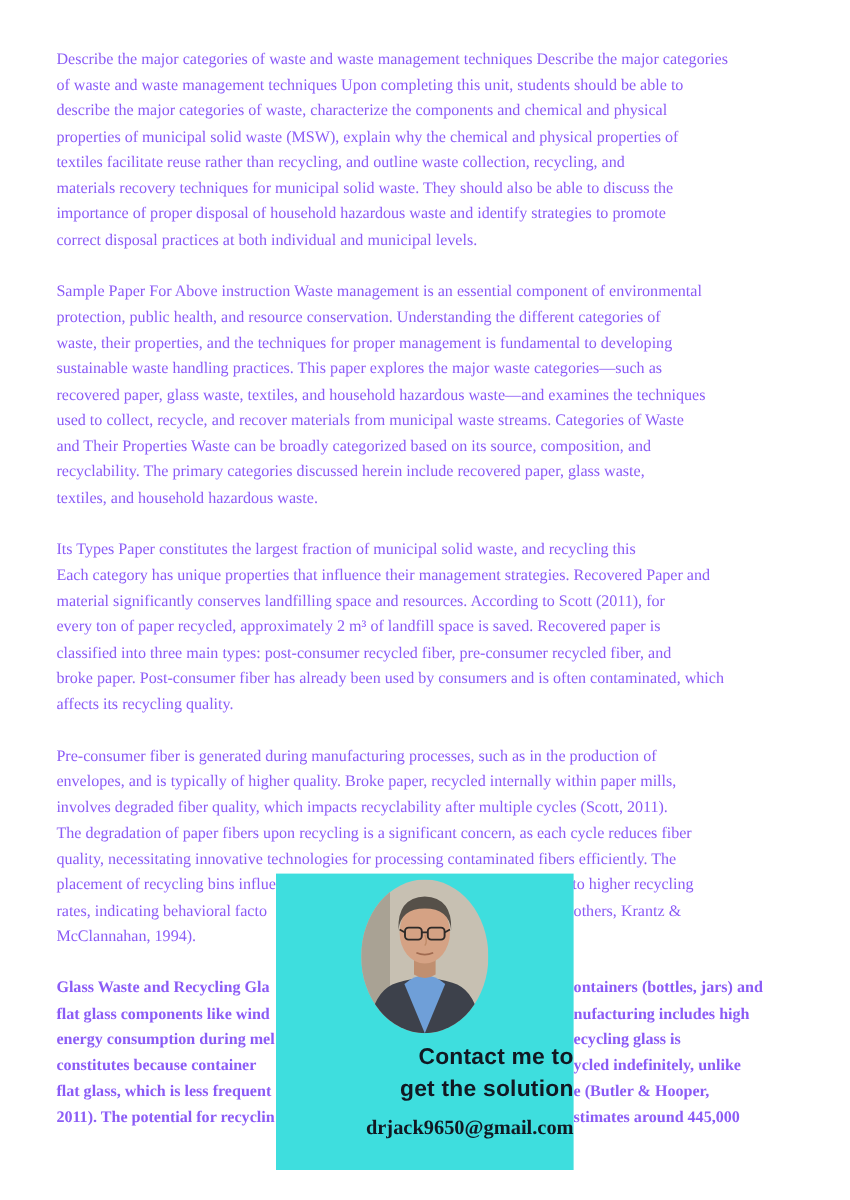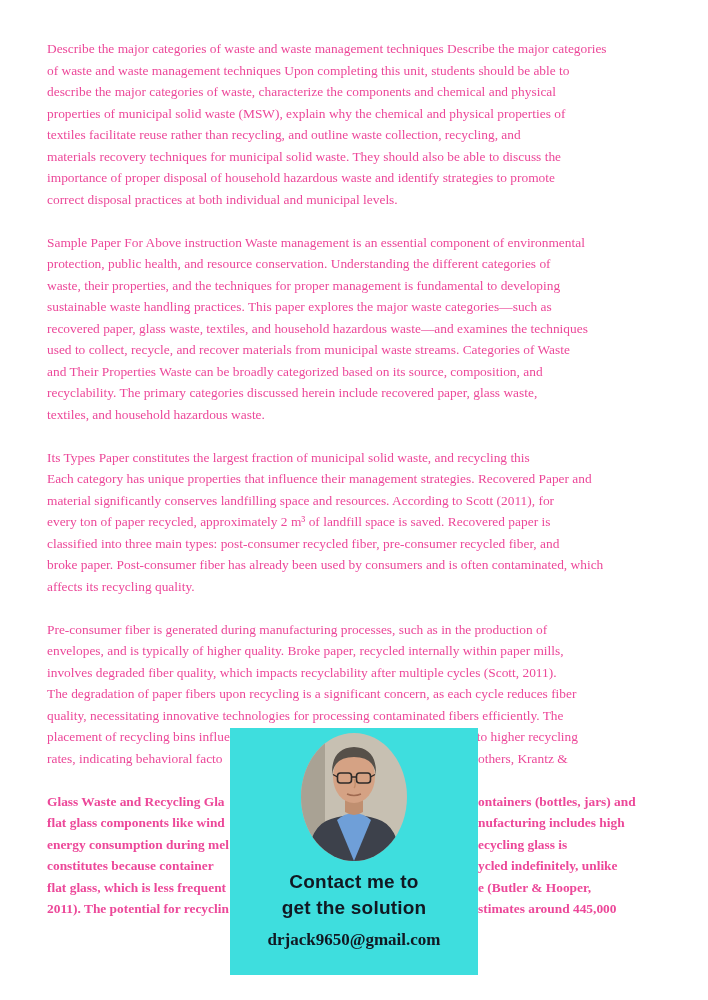--- a/index.html
+++ b/index.html
@@ -56,7 +56,7 @@
 </head>
 <body>
 
-<div class="doc" id="doc" style="color: #ec4899;">
+<div class="doc" id="doc" style="color: #8b5cf6;">
     <div class="para">
       <div class="line">Describe the major categories of waste and waste management techniques Describe the major categories</div>
       <div class="line">of waste and waste management techniques Upon completing this unit, students should be able to</div>

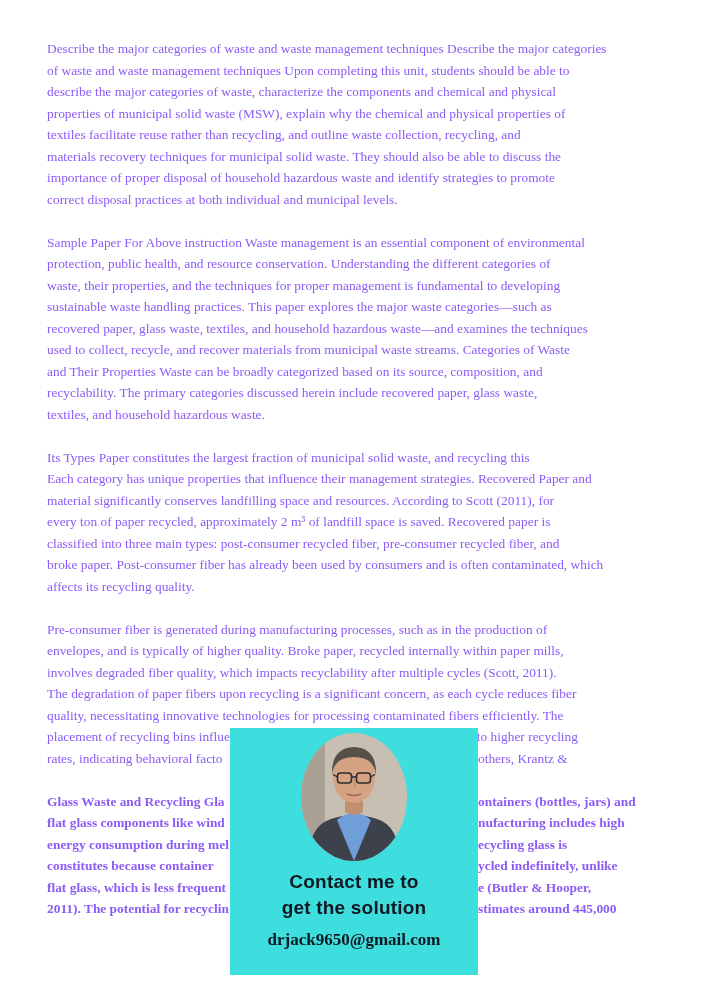--- a/index.html
+++ b/index.html
@@ -95,6 +95,7 @@
       <div class="line">quality, necessitating innovative technologies for processing contaminated fibers efficiently. The</div>
       <div class="line">placement of recycling bins influences participation; placement on desktops led to higher recycling</div>
       <div class="line"><span>rates, indicating behavioral facto</span><span class="frag-right" style="left: 431px;">others, Krantz &amp;</span></div>
+      <div class="line">McClannahan, 1994).</div>
     </div>
     <div class="para">
       <div class="line"><span>Glass Waste and Recycling Gla</span><span class="frag-right" style="left: 431px;">ontainers (bottles, jars) and</span></div>

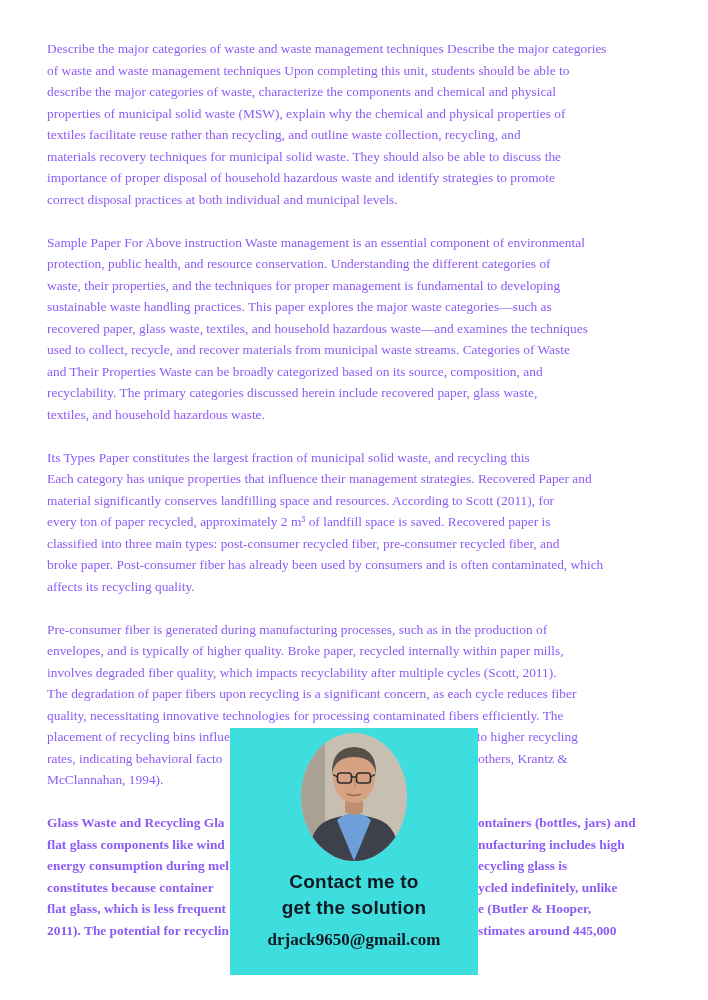--- a/index.html
+++ b/index.html
@@ -32,7 +32,7 @@
     position: absolute;
     left: 230px; top: 728px;
     width: 248px; height: 247px;
-    text-align: center;
+    text-align: right;
   }
   .photo {
     width: 106px; height: 128px;

